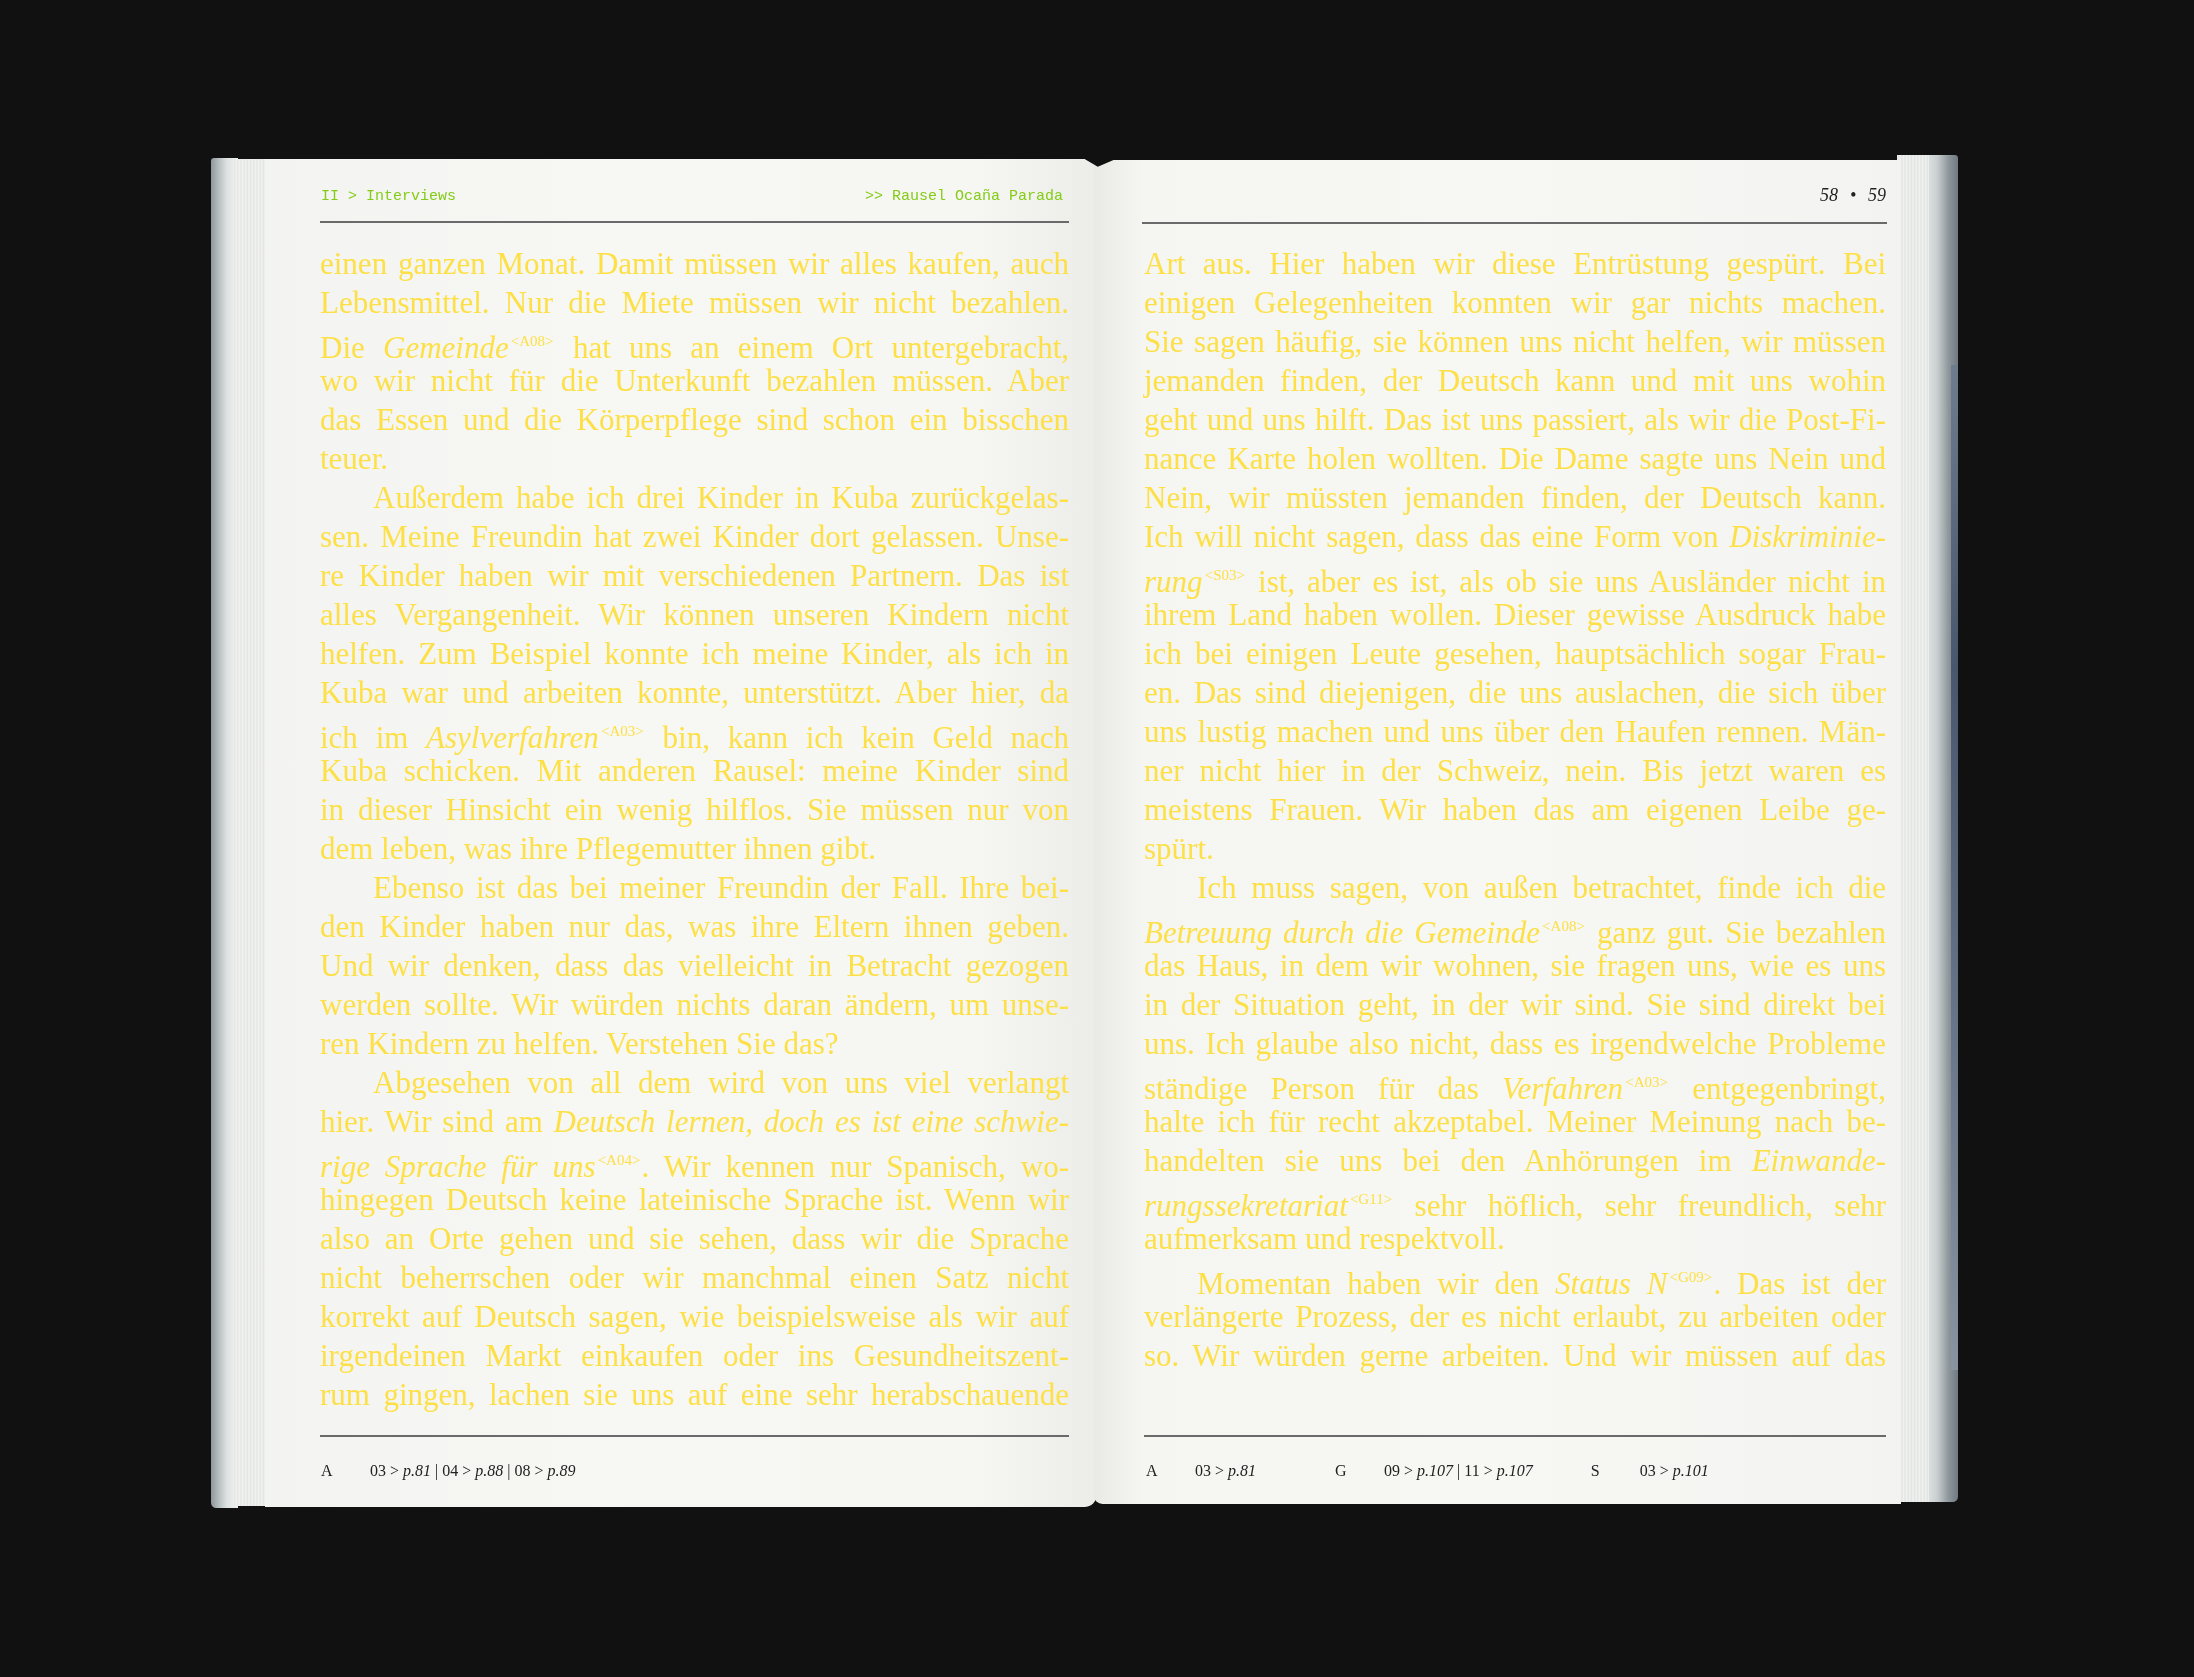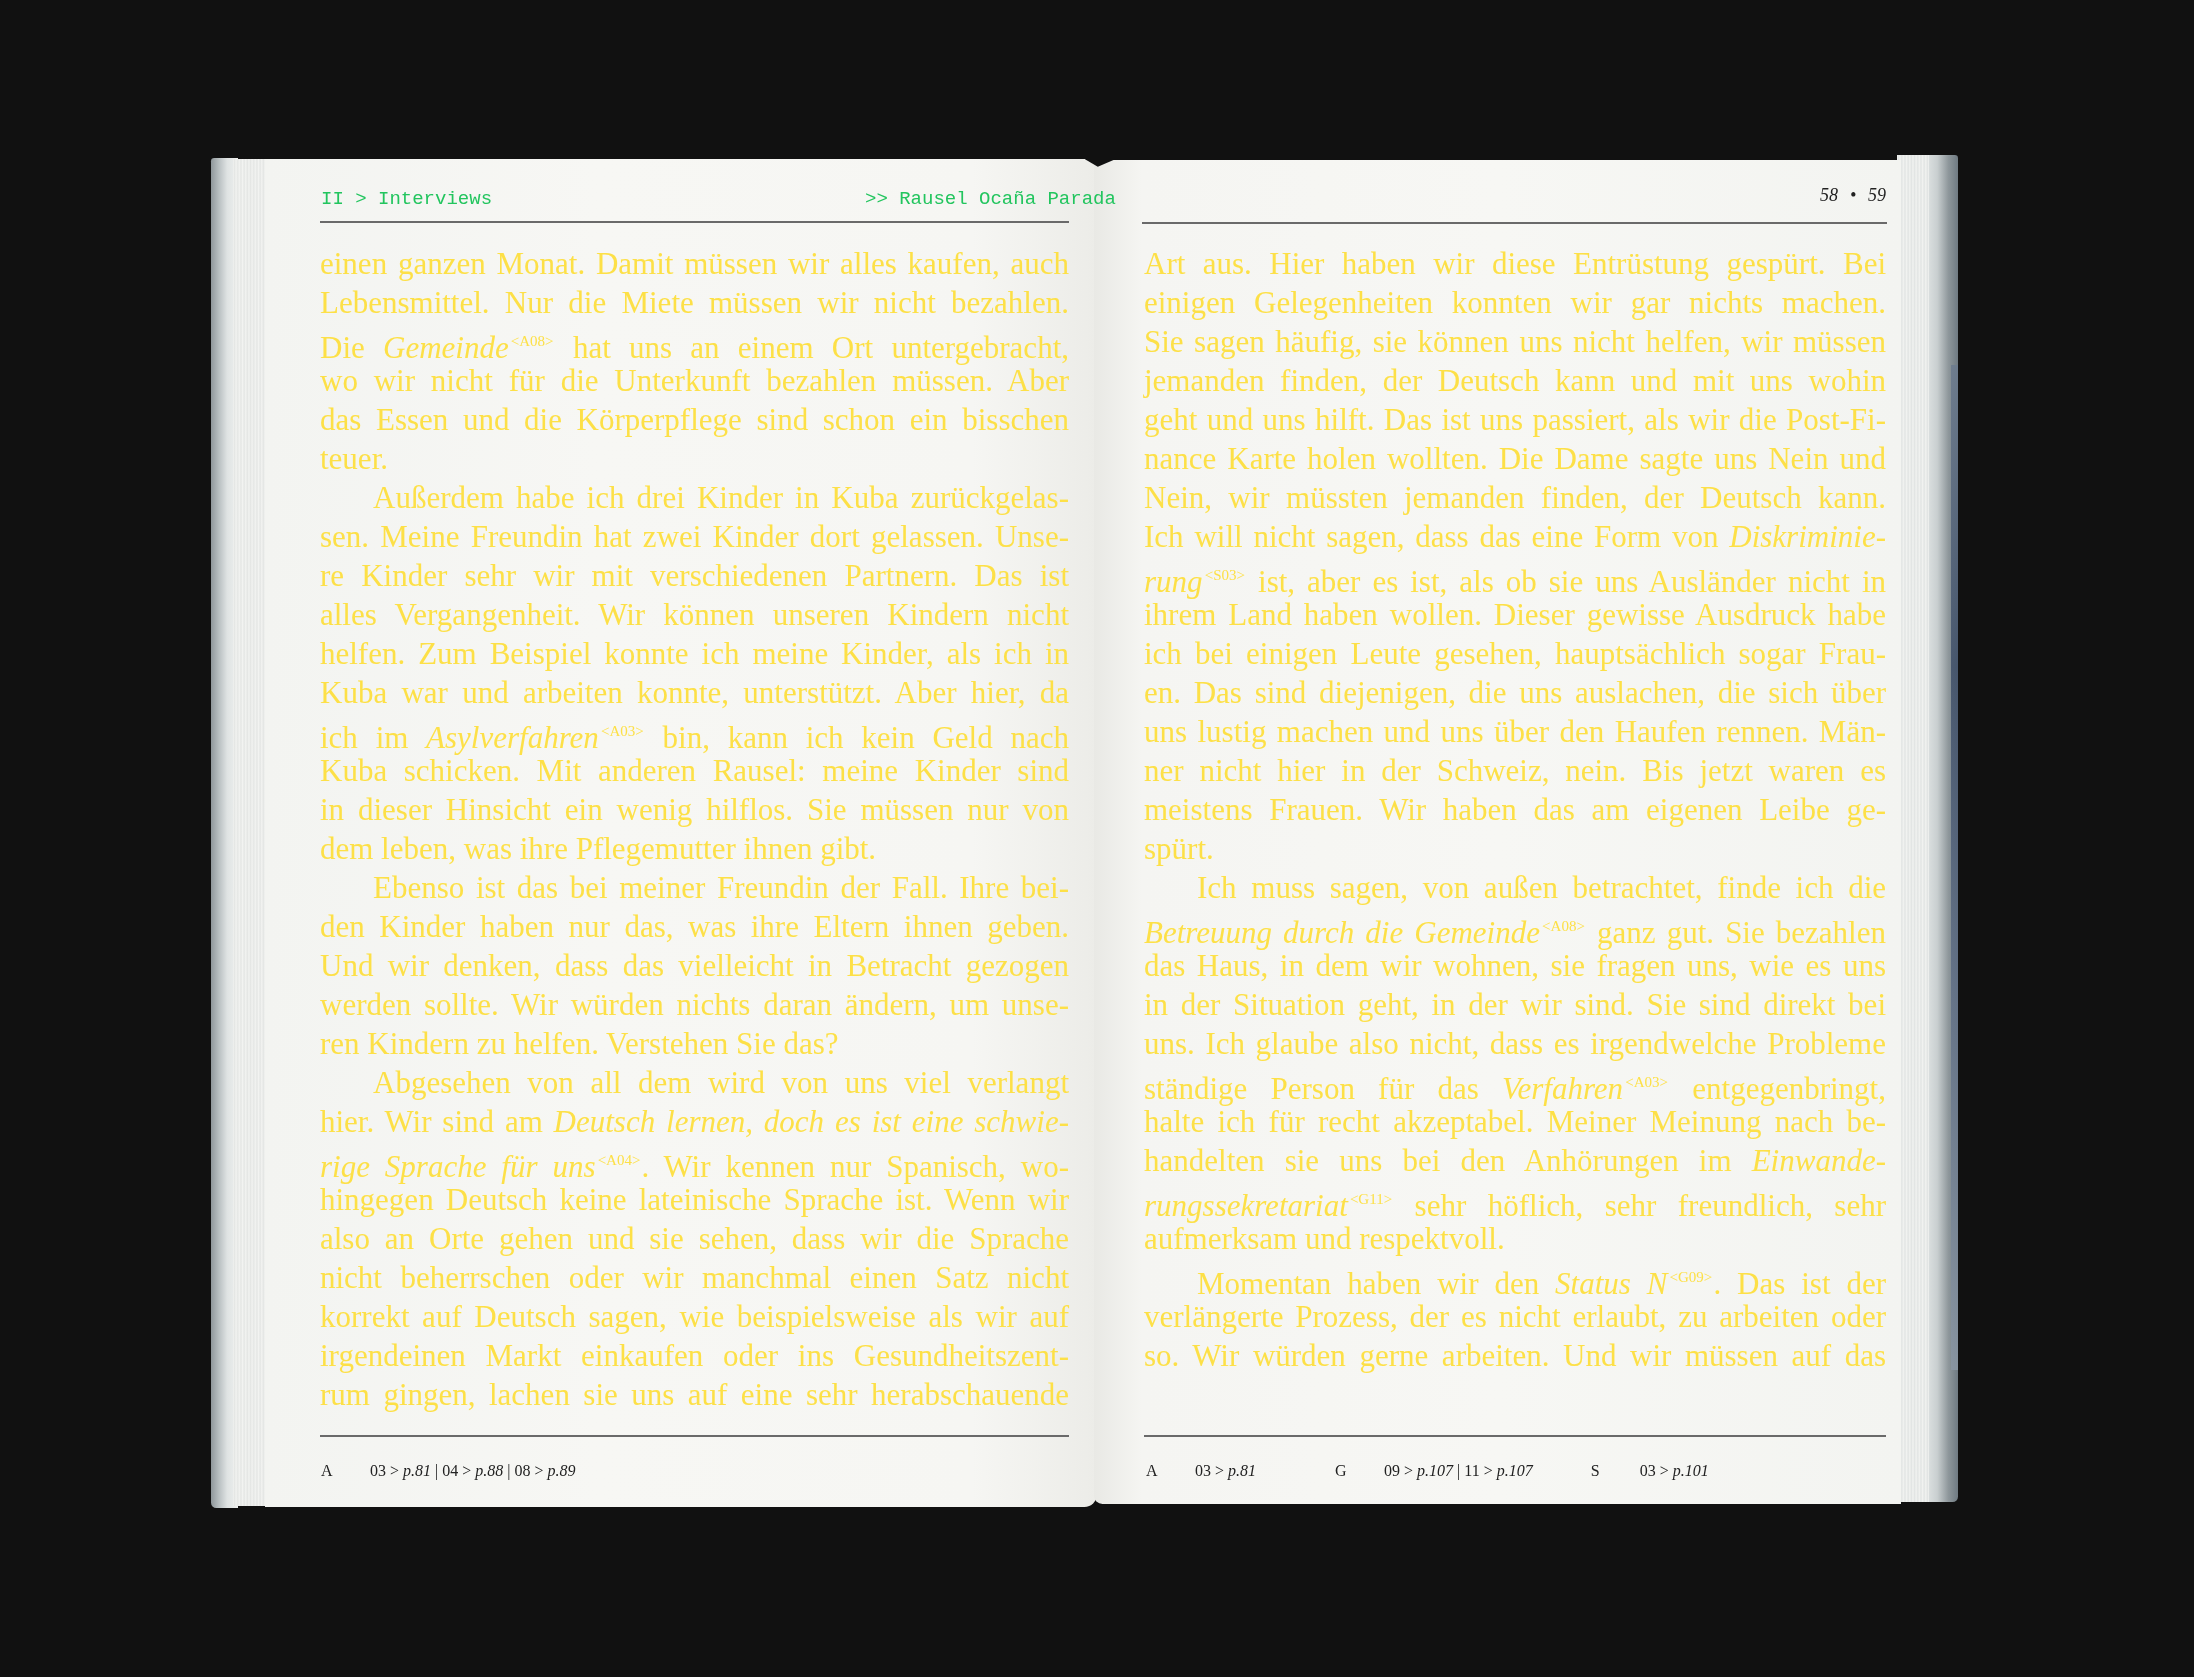--- a/index.html
+++ b/index.html
@@ -55,7 +55,7 @@
   .runhead {
     position: absolute; top: 188px;
     font-family: "Liberation Mono", "DejaVu Sans Mono", monospace;
-    font-size: 19px; color: #22c55e; letter-spacing: 0px;
+    font-size: 15px; color: #84cc16; letter-spacing: 0px;
   }
   .folio {
     position: absolute; top: 185px;

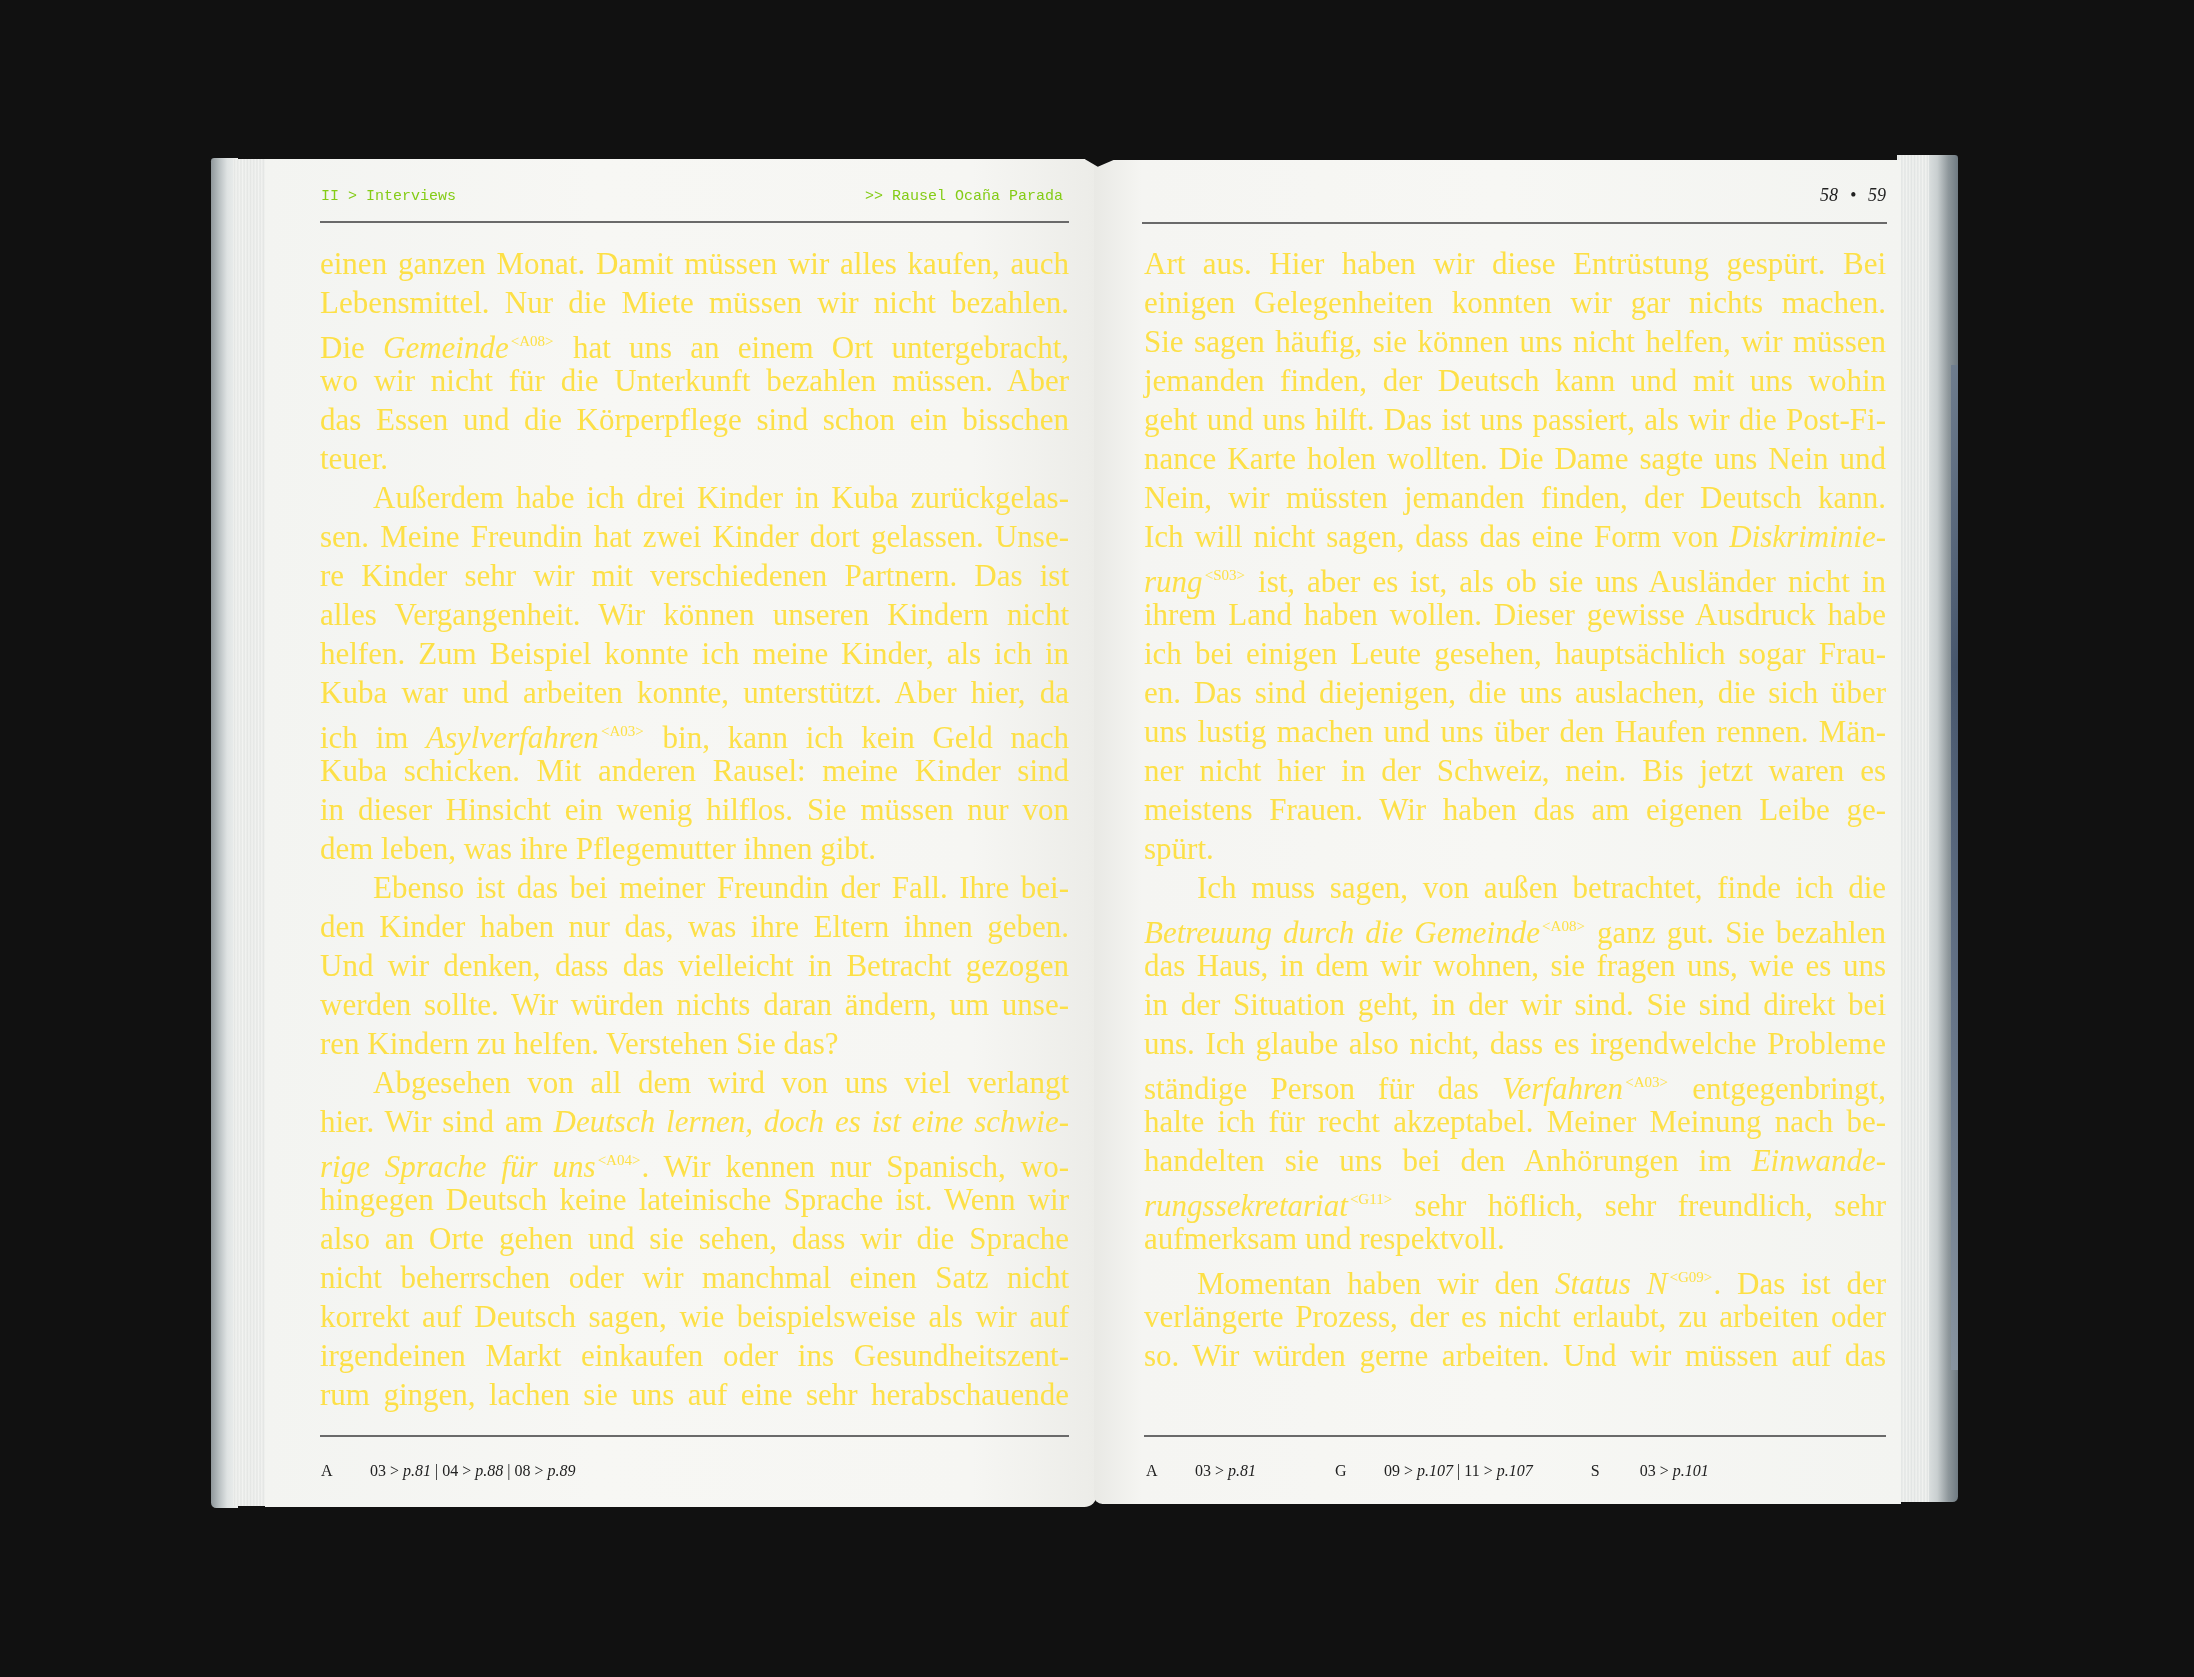--- a/index.html
+++ b/index.html
@@ -118,7 +118,7 @@
     <span class="line last">teuer.</span>
     <span class="line indent">Außerdem habe ich drei Kinder in Kuba zurückgelas-</span>
     <span class="line">sen. Meine Freundin hat zwei Kinder dort gelassen. Unse-</span>
-    <span class="line">re Kinder sehr wir mit verschiedenen Partnern. Das ist</span>
+    <span class="line">re Kinder haben wir mit verschiedenen Partnern. Das ist</span>
     <span class="line">alles Vergangenheit. Wir können unseren Kindern nicht</span>
     <span class="line">helfen. Zum Beispiel konnte ich meine Kinder, als ich in</span>
     <span class="line">Kuba war und arbeiten konnte, unterstützt. Aber hier, da</span>

